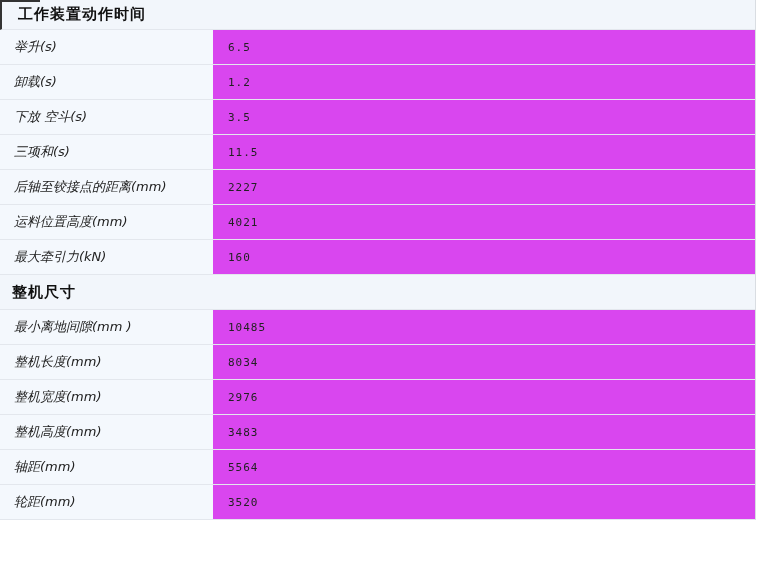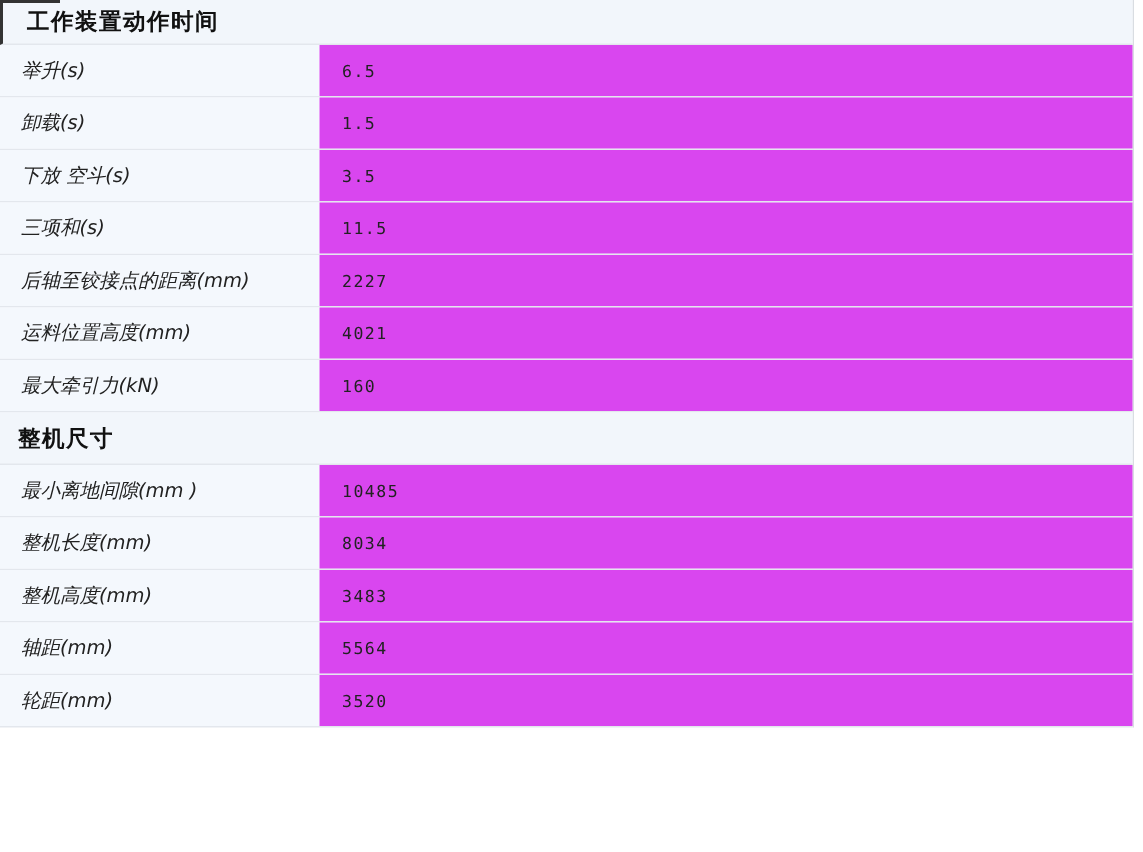--- a/index.html
+++ b/index.html
@@ -89,7 +89,7 @@
       </div>
       <div class="data-row">
         <div class="cell-label">卸载(s)</div>
-        <div class="cell-value">1.5</div>
+        <div class="cell-value">1.2</div>
       </div>
       <div class="data-row">
         <div class="cell-label">下放 空斗(s)</div>

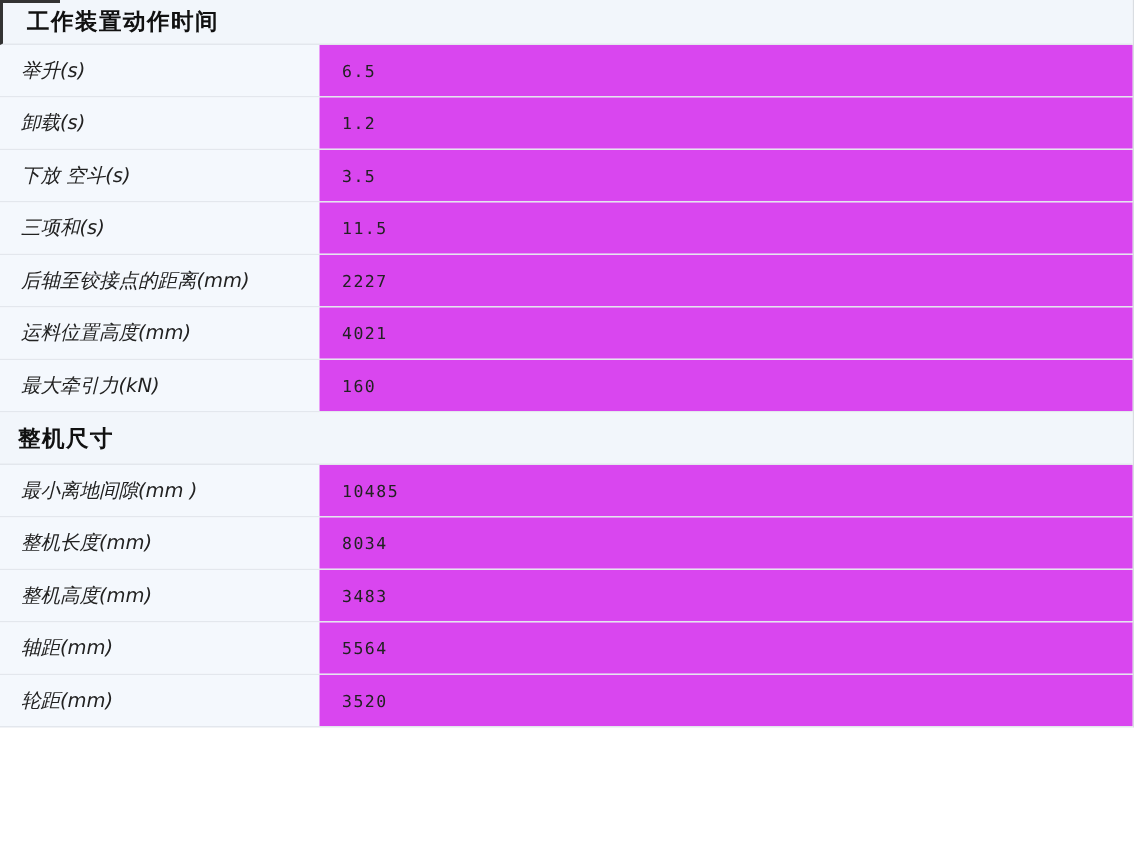--- a/index.html
+++ b/index.html
@@ -123,6 +123,10 @@
         <div class="cell-value">8034</div>
       </div>
       <div class="data-row">
+        <div class="cell-label">整机宽度(mm)</div>
+        <div class="cell-value">2976</div>
+      </div>
+      <div class="data-row">
         <div class="cell-label">整机高度(mm)</div>
         <div class="cell-value">3483</div>
       </div>

